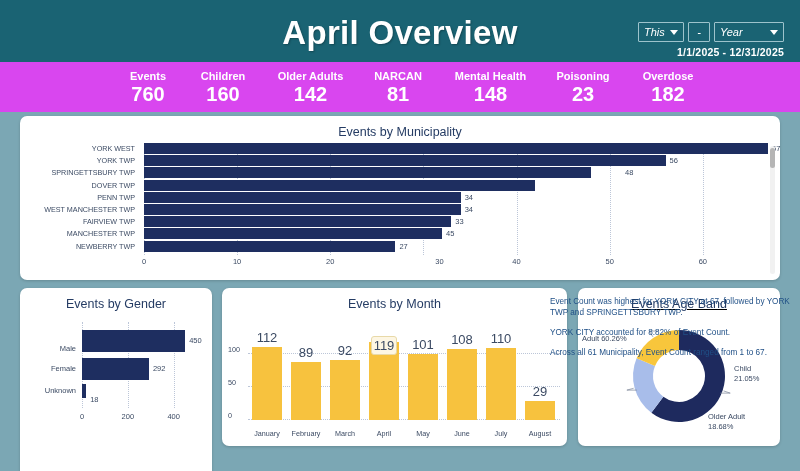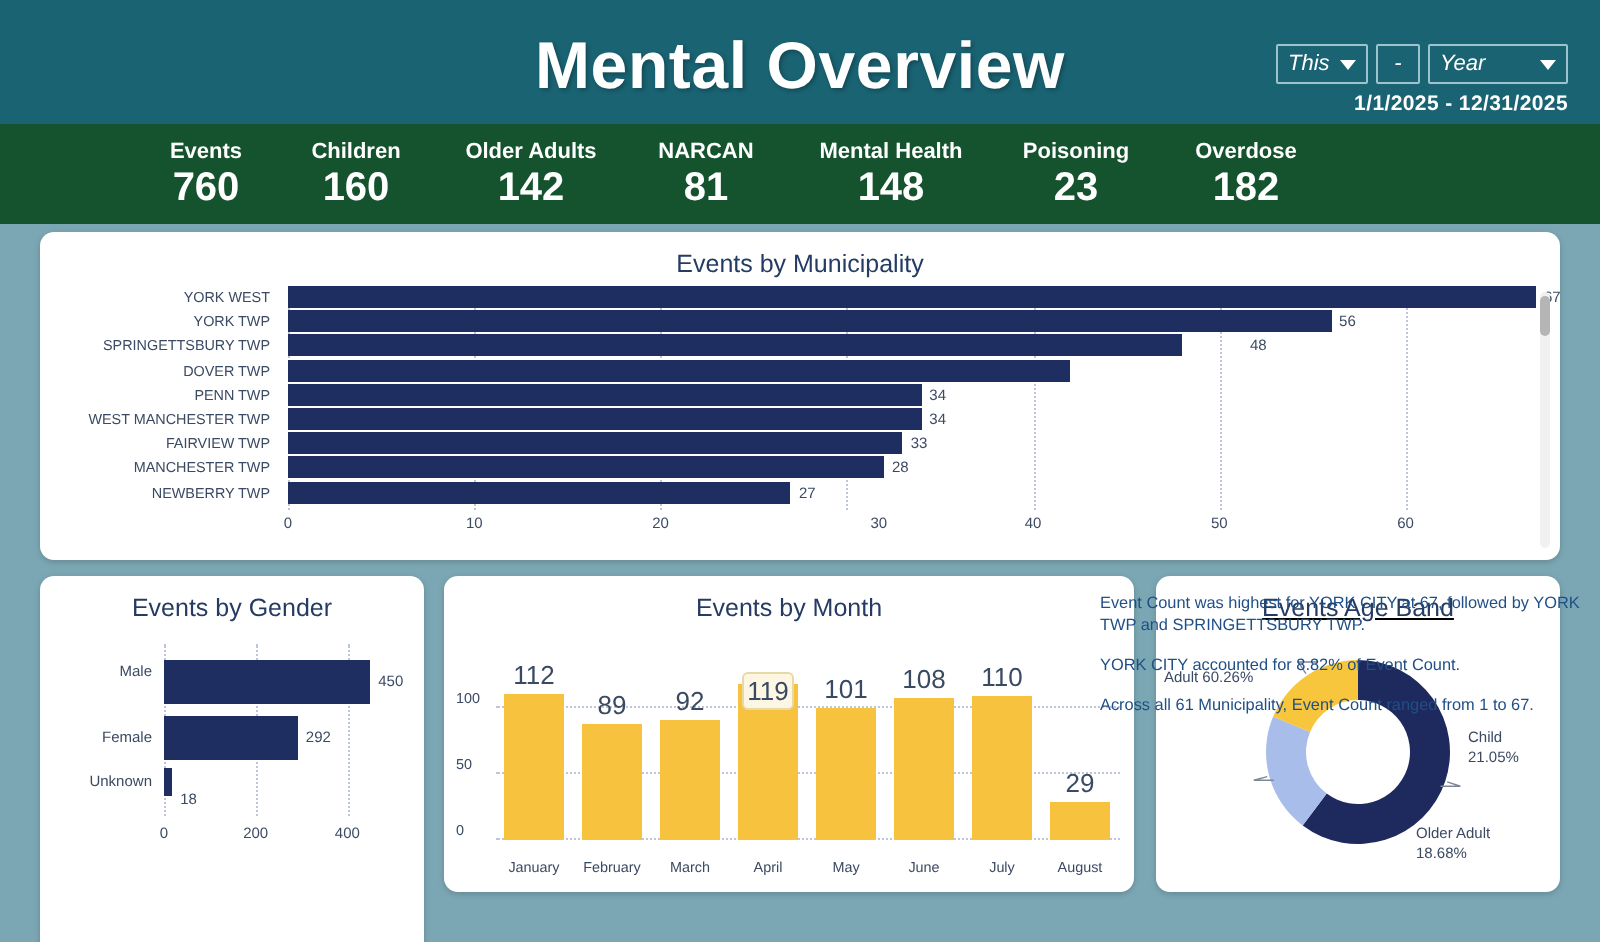--- a/index.html
+++ b/index.html
@@ -197,7 +197,7 @@
 <body>
 
 <div class="header">
-  <div class="header-title">Mental Overview</div>
+  <div class="header-title">April Overview</div>
 
   <div class="date-controls">
     <div class="dd dd-this">

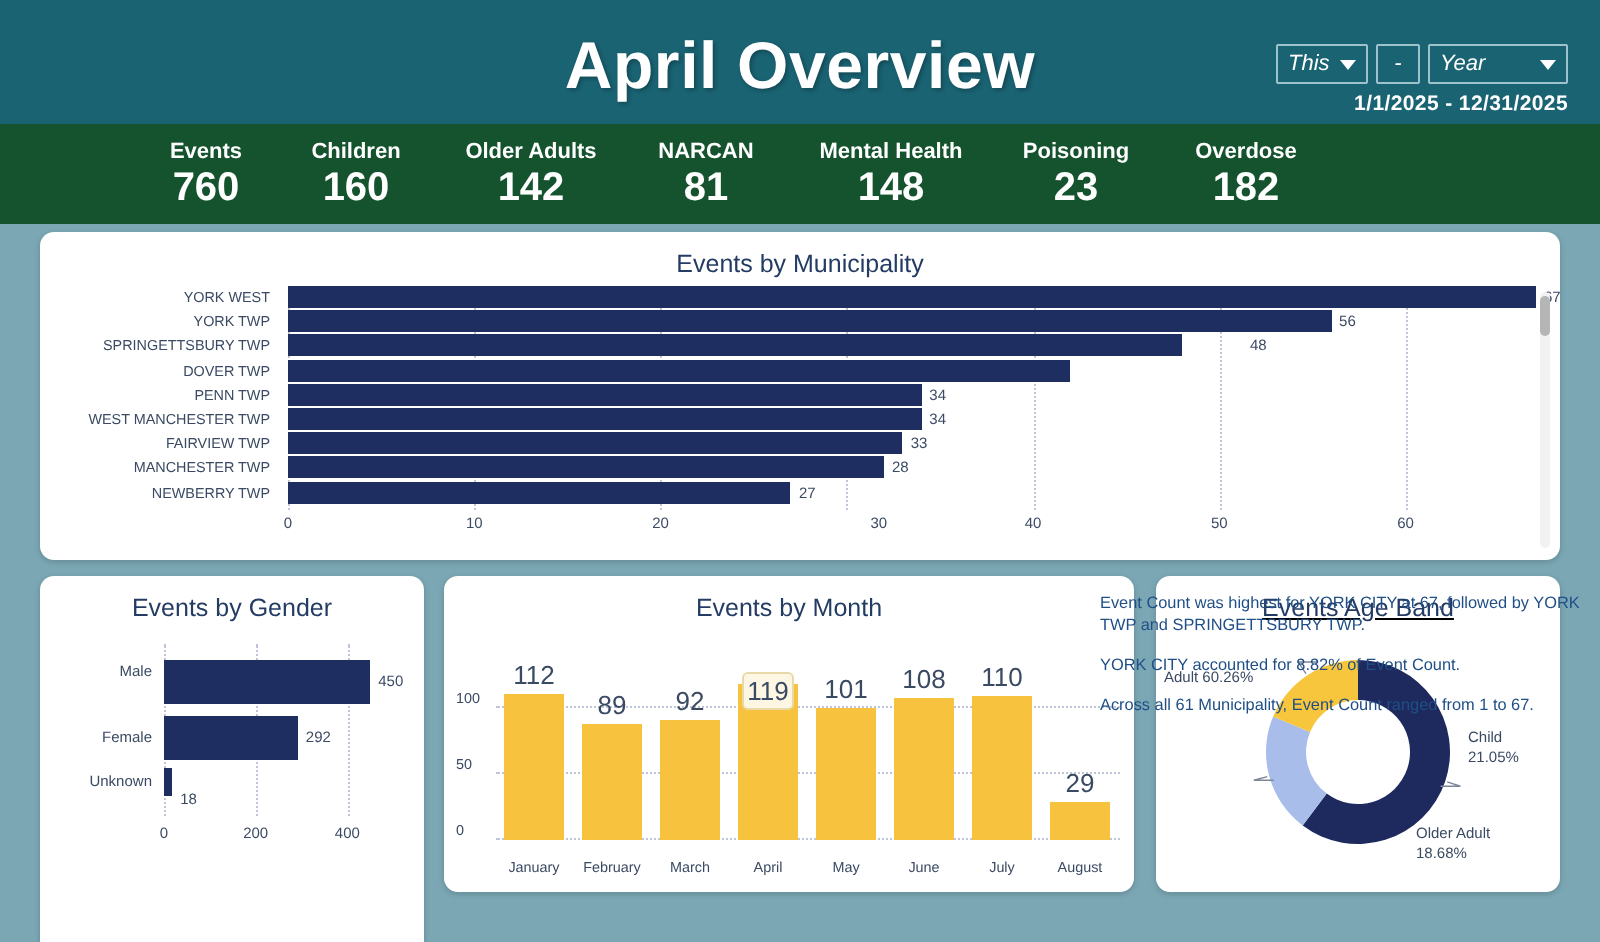--- a/index.html
+++ b/index.html
@@ -58,10 +58,10 @@
   
   .kpi-strip {
     position: absolute; left: 0; top: 62px; width: 800px; height: 50px;
-    background: #14532d;
+    background: #d946ef;
     display: flex;
     align-items: center;
-    padding-left: 68px;
+    padding-left: 113px;
   }
   .kpi { text-align: center; }
   .kpi-label {

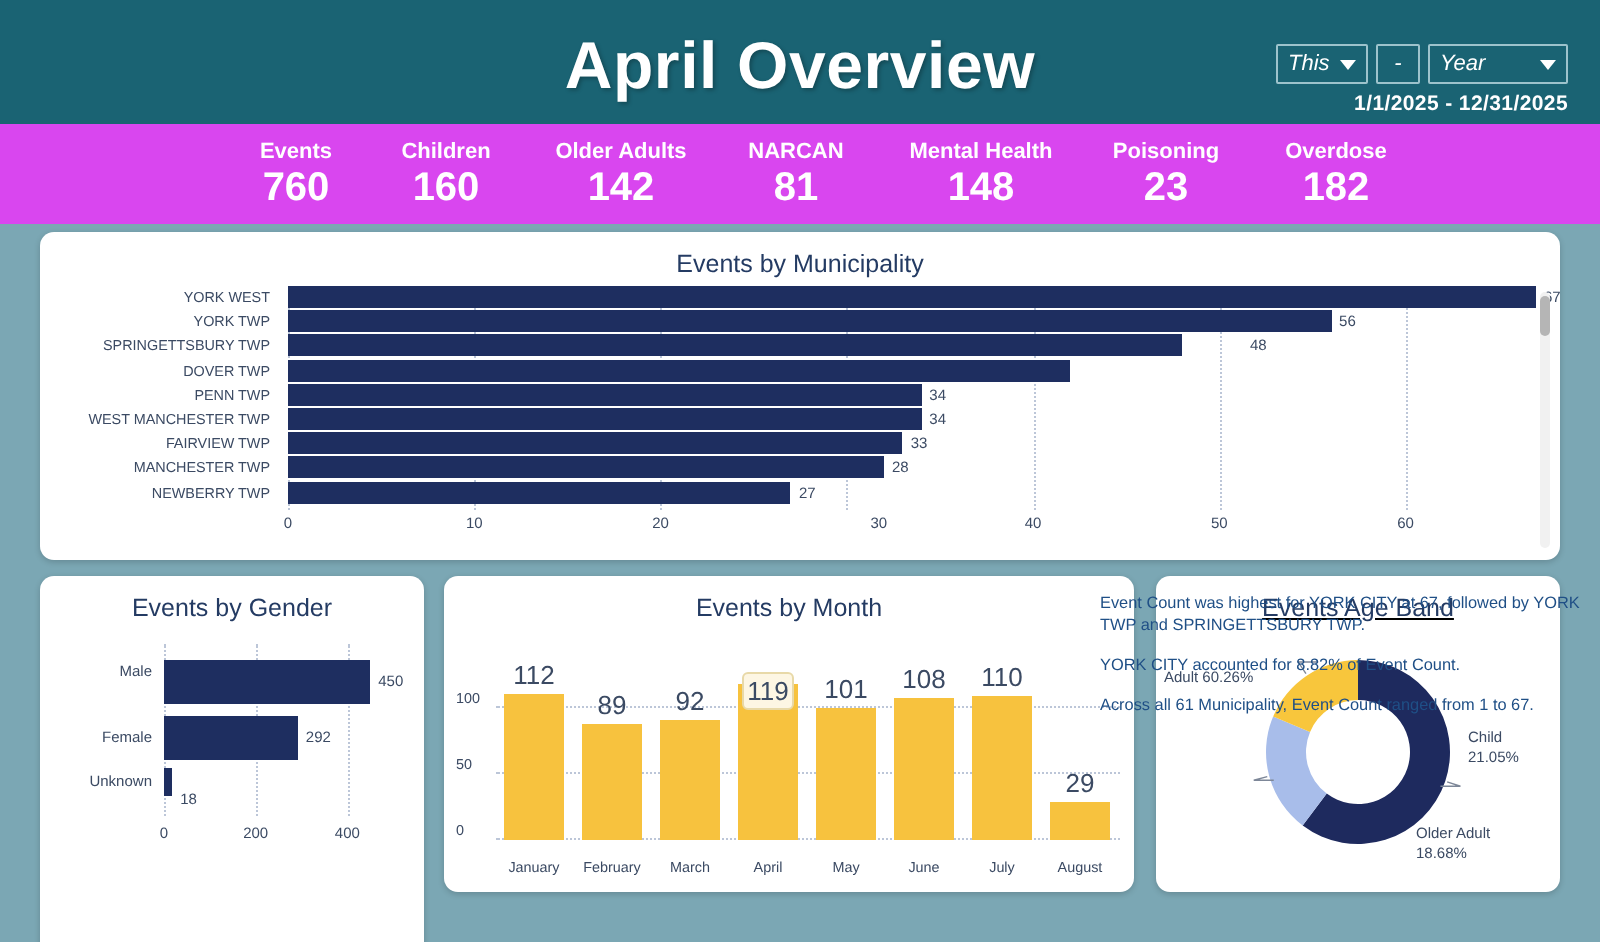--- a/index.html
+++ b/index.html
@@ -301,7 +301,7 @@
       <div class="muni-row" style="top: 85.4px;">
         <div class="muni-label">MANCHESTER TWP</div>
         <div class="muni-bar" style="width: 298.03px; background: rgb(30, 46, 96);"></div>
-        <div class="muni-val" style="left: 426.03px;">28</div>
+        <div class="muni-val" style="left: 426.03px;">45</div>
       </div>
       <div class="muni-row" style="top: 97.6px;">
         <div class="muni-label">NEWBERRY TWP</div>

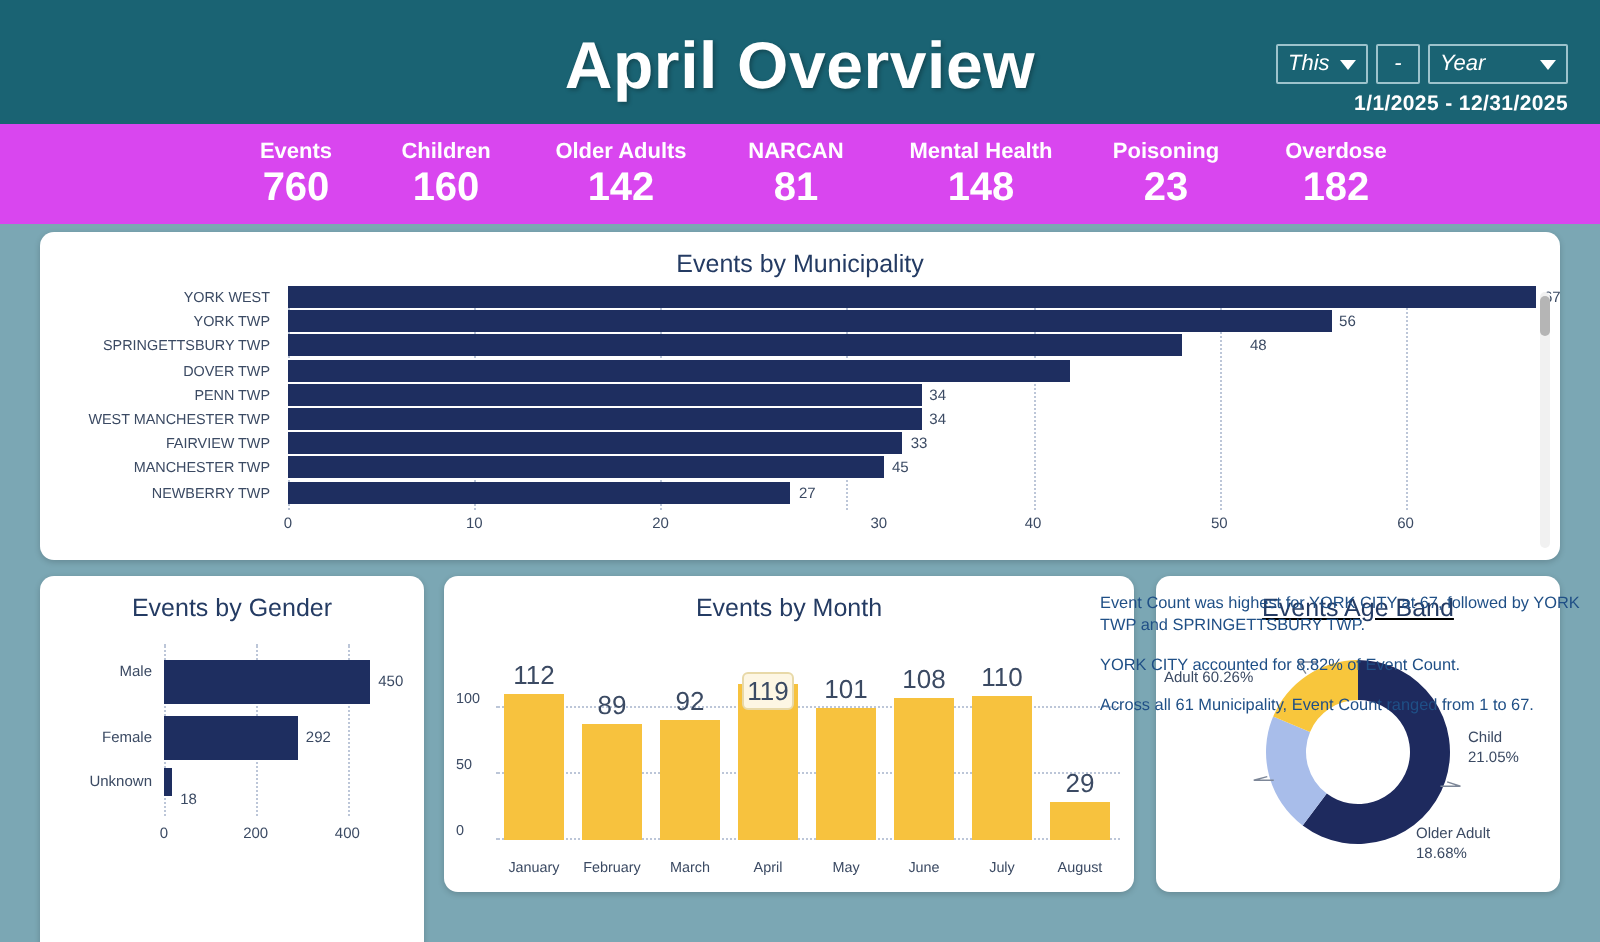--- a/index.html
+++ b/index.html
@@ -328,7 +328,7 @@
       <div class="gen-tick" style="left: 107.833px;">200</div>
       <div class="gen-grid" style="left: 153.667px;"></div>
       <div class="gen-tick" style="left: 153.667px;">400</div>
-      <div class="gen-label" style="top: 15px;">Male</div>
+      <div class="gen-label" style="top: 28px;">Male</div>
       <div class="gen-bar" style="top: 14px; height: 22px; width: 103.125px; background: rgb(30, 46, 96);"></div>
       <div class="gen-val" style="left: 169.125px; top: 20px;">450</div>
       <div class="gen-label" style="top: 48px;">Female</div>

